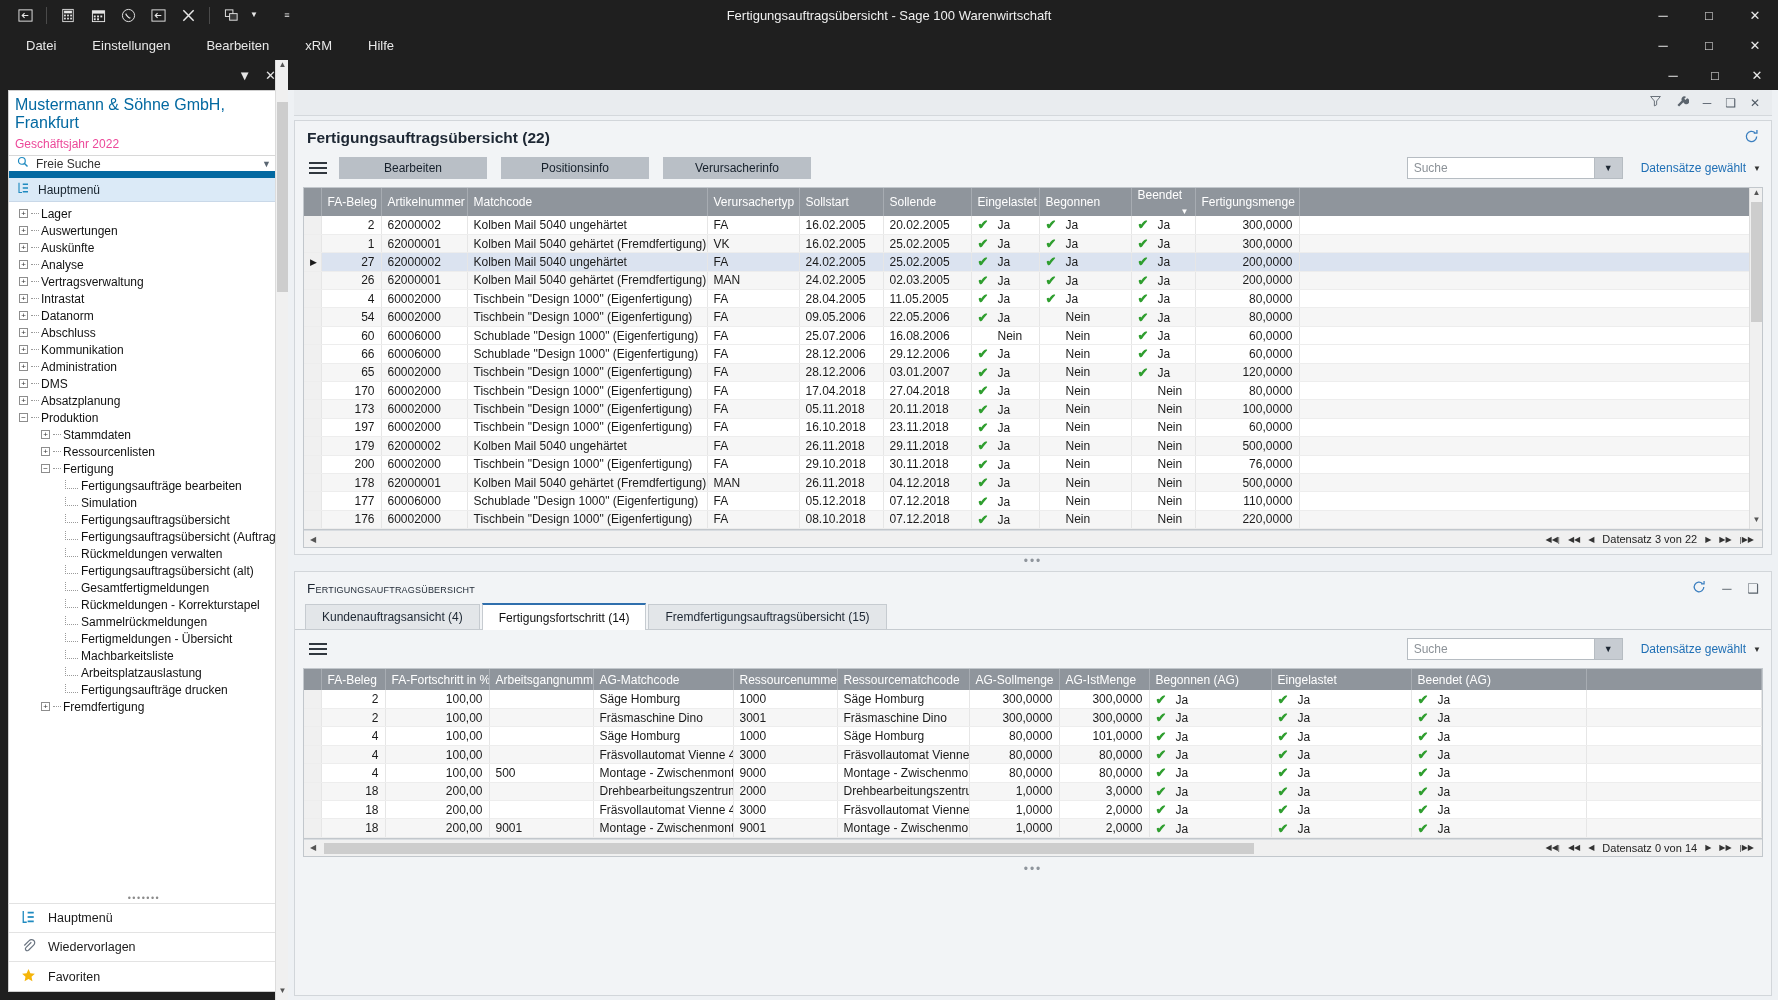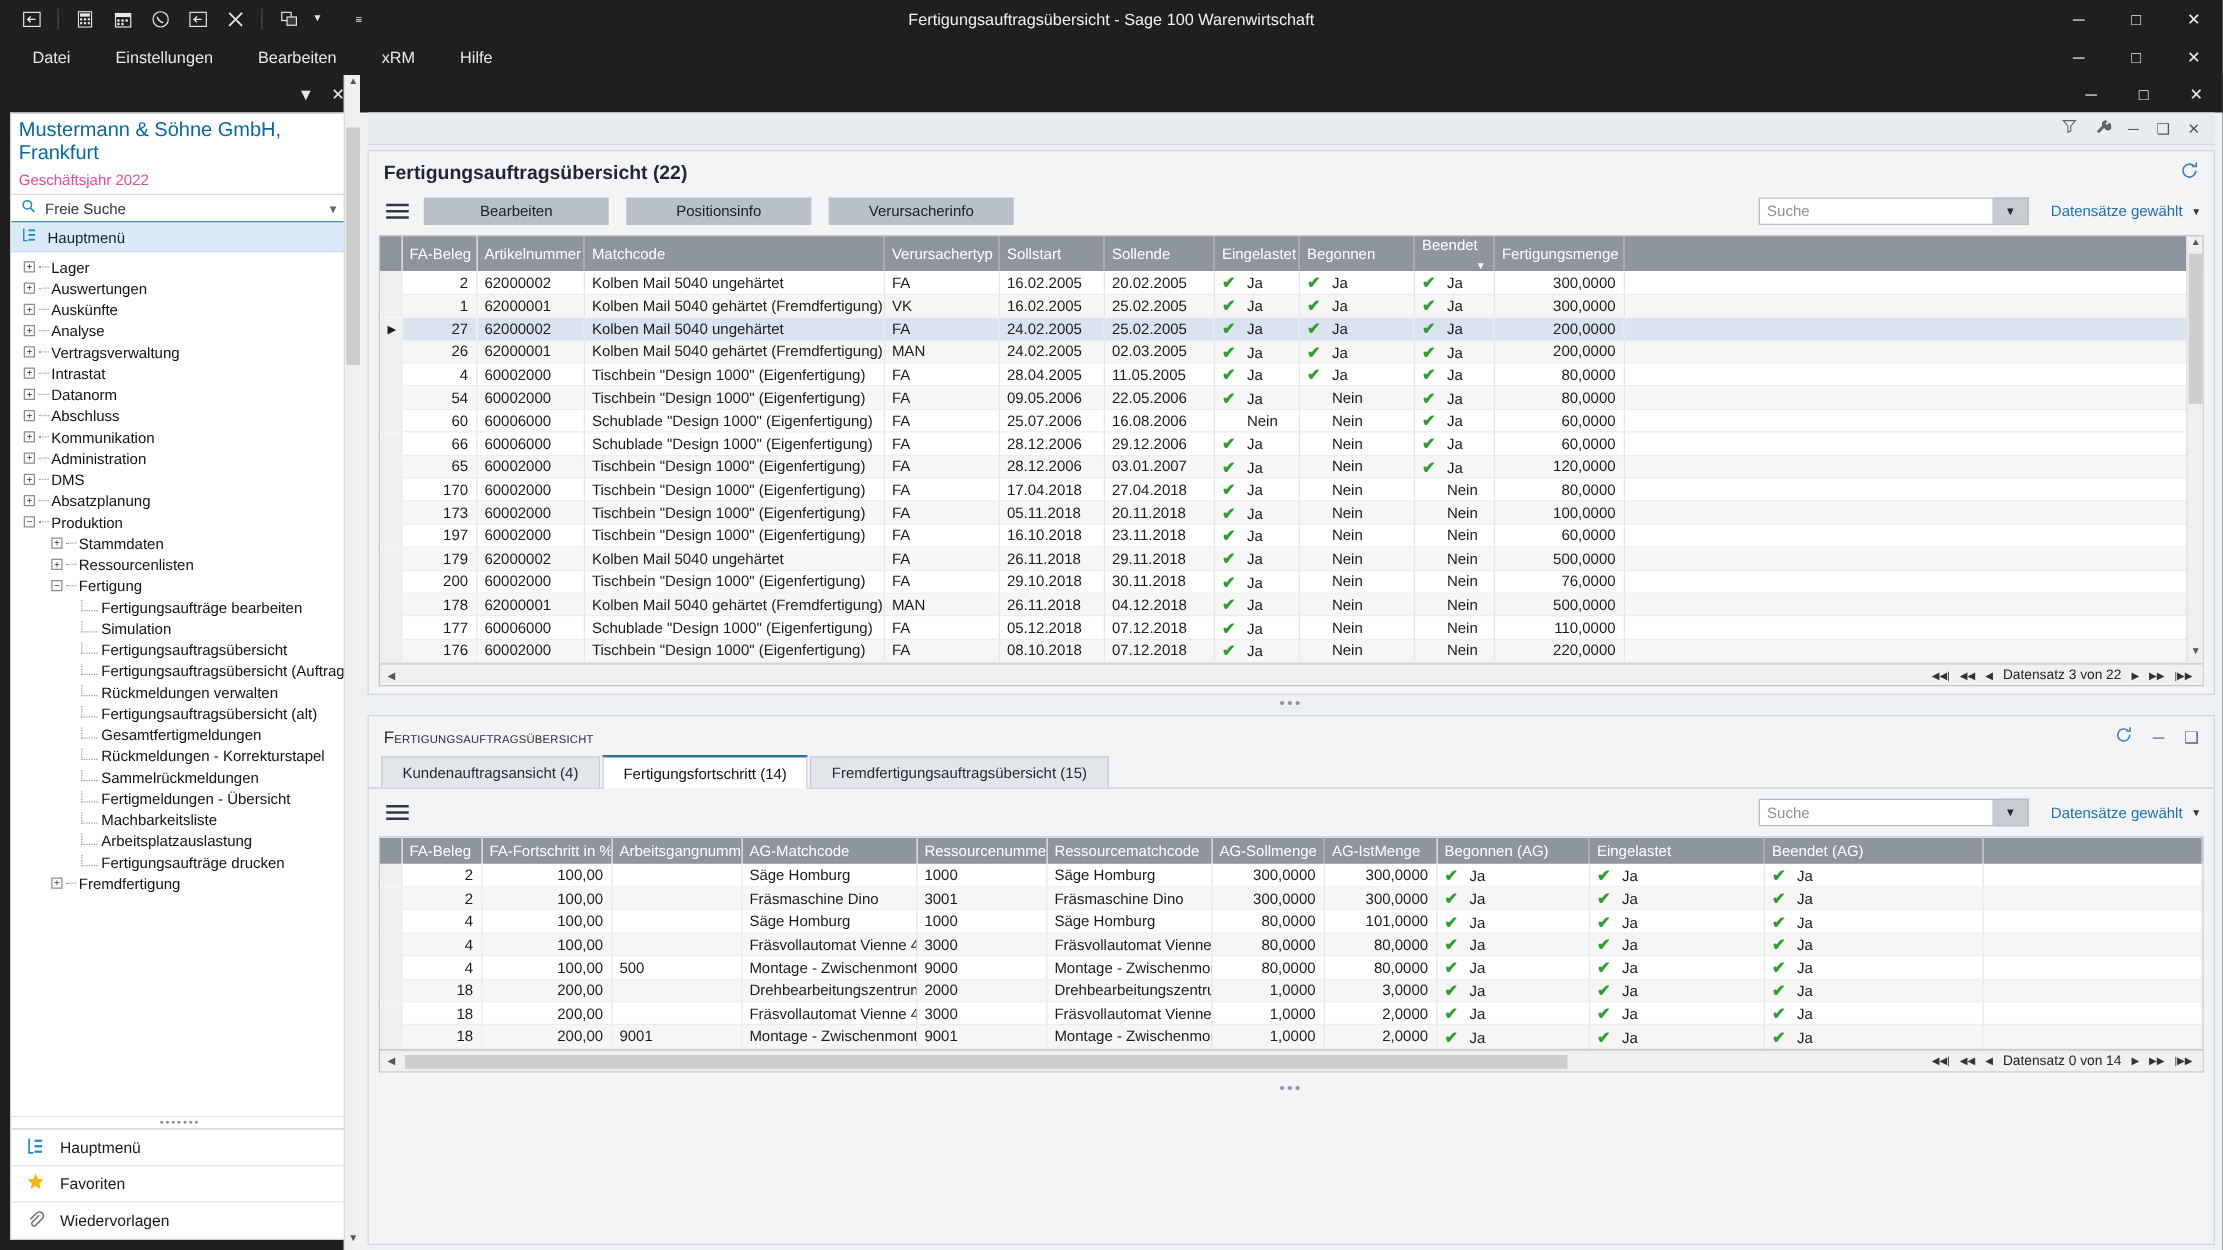--- a/index.html
+++ b/index.html
@@ -40,7 +40,7 @@
   .nav-company { font-size:16px; color:#0369a1; padding:5px 6px 3px 6px; }
   .nav-year { font-size:12px; color:#ec4899; padding:2px 6px 4px 6px; }
   .nav-search { display:flex; align-items:center; gap:7px; height:23px; border-top:1px solid #d8d8d8;
-                border-bottom:1px solid #0369a1; padding:0 8px; background:#fff; }
+                border-bottom:7px solid #0369a1; padding:0 8px; background:#fff; }
   .nav-search .lbl { font-size:12px; color:#333; flex:1 }
   .nav-hauptmenu { display:flex; align-items:center; gap:8px; height:24px; background:#dbeaf7;
                    border-bottom:1px solid #c9d8e8; padding:0 8px; font-size:12px; color:#15212b; }

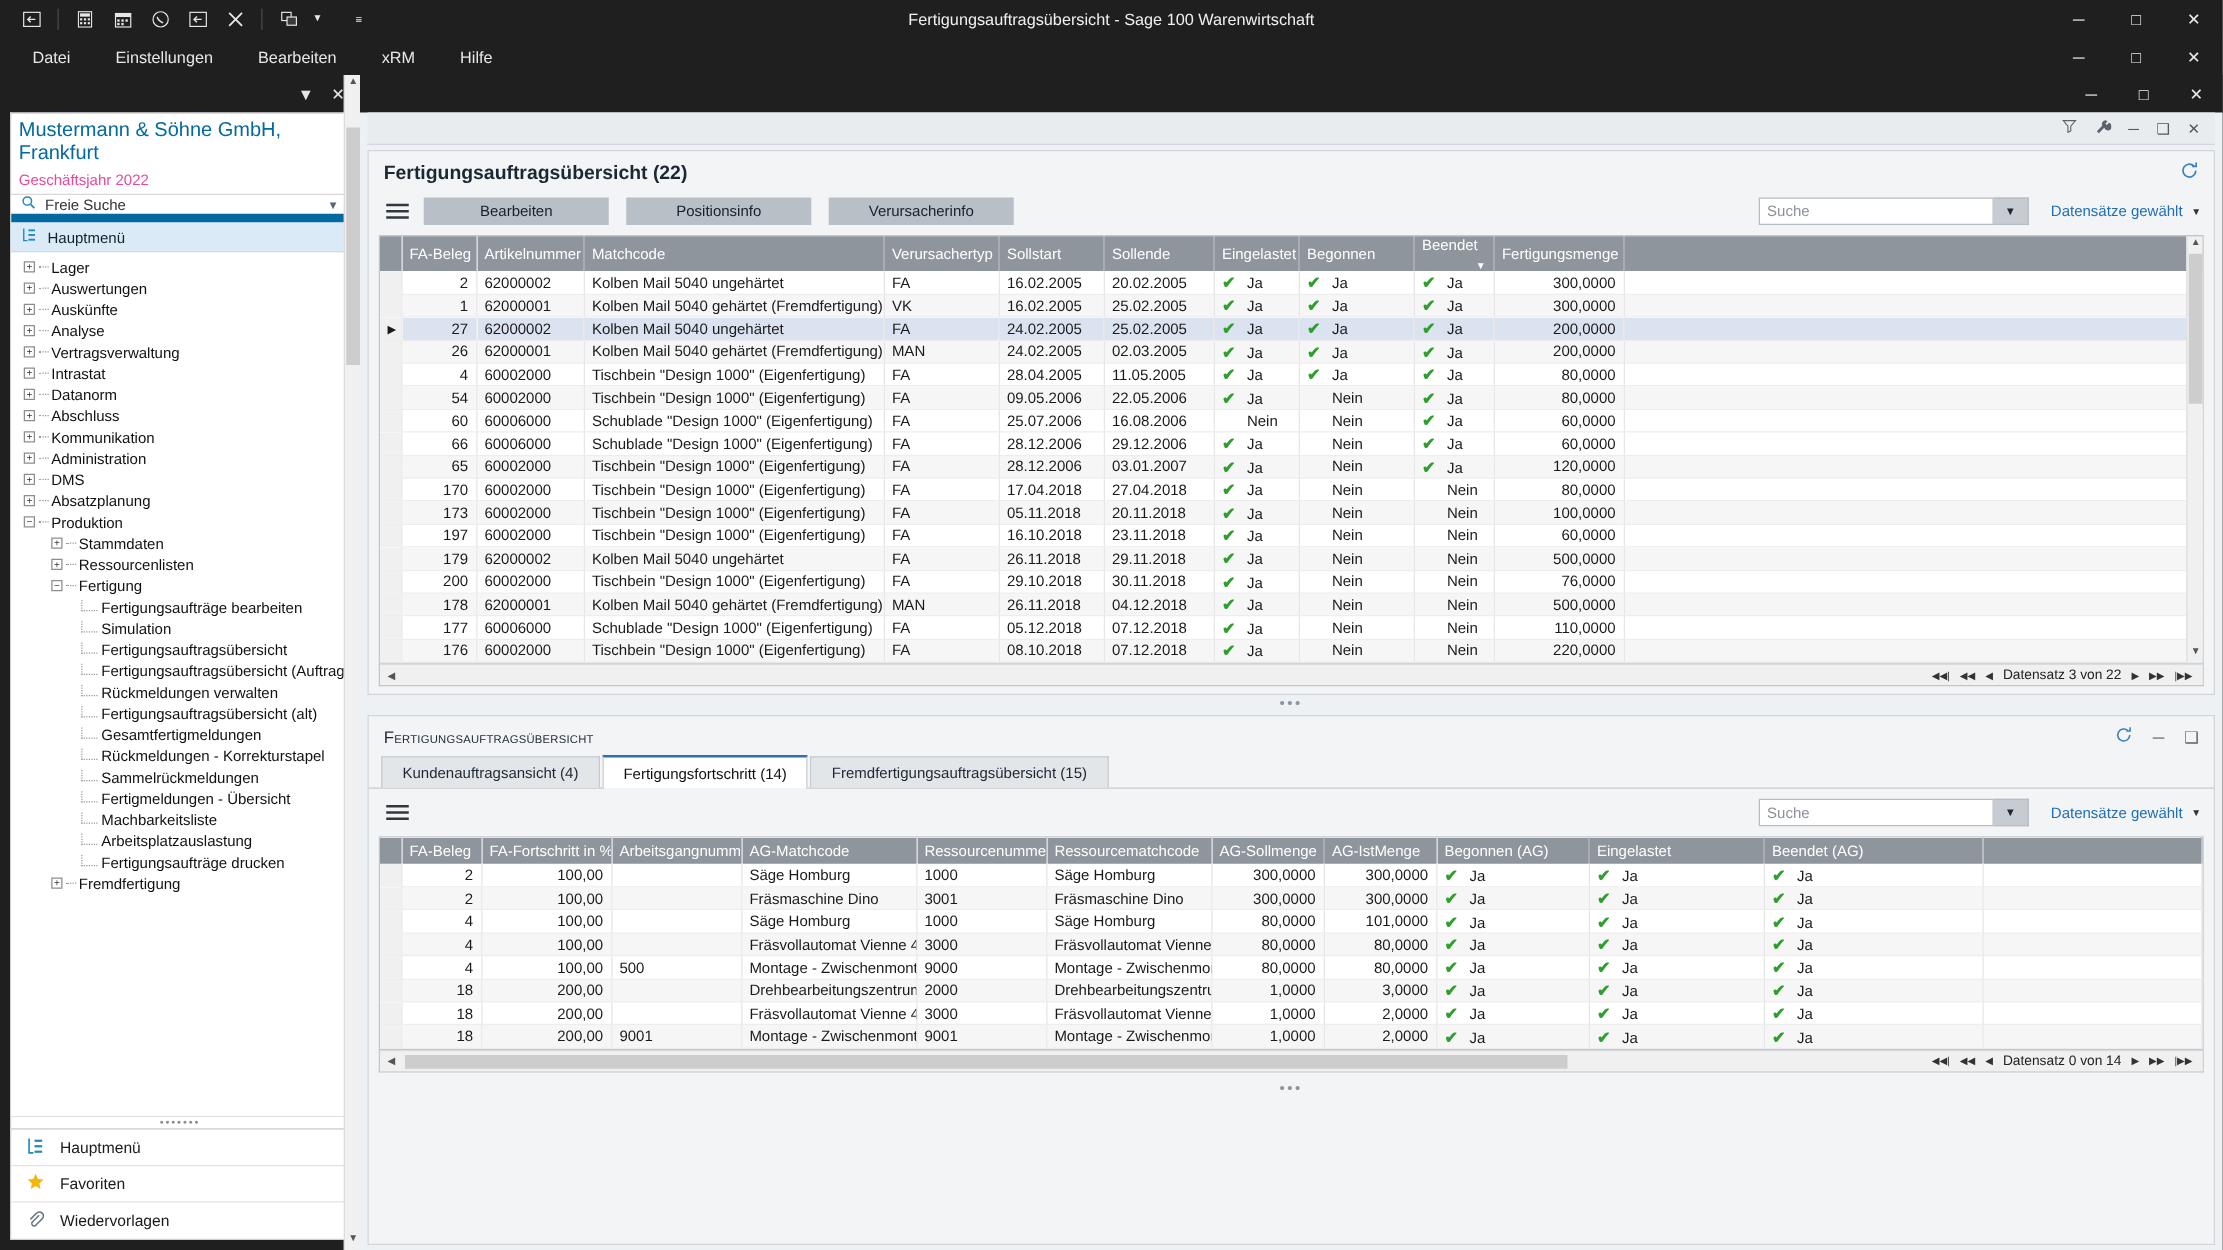--- a/index.html
+++ b/index.html
@@ -414,18 +414,18 @@
       <div class="nav-btn">
         <span>
           <svg width="15" height="15" viewBox="0 0 16 16">
+              <path d="M11 4.5L5.5 10a2 2 0 102.8 2.8l5.2-5.2a3.4 3.4 0 10-4.8-4.8L3.5 8" stroke="#6a7480" fill="none" stroke-width="1.3"></path>
+            </svg>
+        </span>
+        <span>Wiedervorlagen</span>
+      </div>
+      <div class="nav-btn">
+        <span>
+          <svg width="15" height="15" viewBox="0 0 16 16">
               <path d="M8 1l2 4.5 4.8.5-3.6 3.3 1 4.7L8 11.6 3.8 14l1-4.7L1.2 6 6 5.5z" fill="#f5b50a"></path>
             </svg>
         </span>
         <span>Favoriten</span>
-      </div>
-      <div class="nav-btn">
-        <span>
-          <svg width="15" height="15" viewBox="0 0 16 16">
-              <path d="M11 4.5L5.5 10a2 2 0 102.8 2.8l5.2-5.2a3.4 3.4 0 10-4.8-4.8L3.5 8" stroke="#6a7480" fill="none" stroke-width="1.3"></path>
-            </svg>
-        </span>
-        <span>Wiedervorlagen</span>
       </div>
     </div>
   </div>

